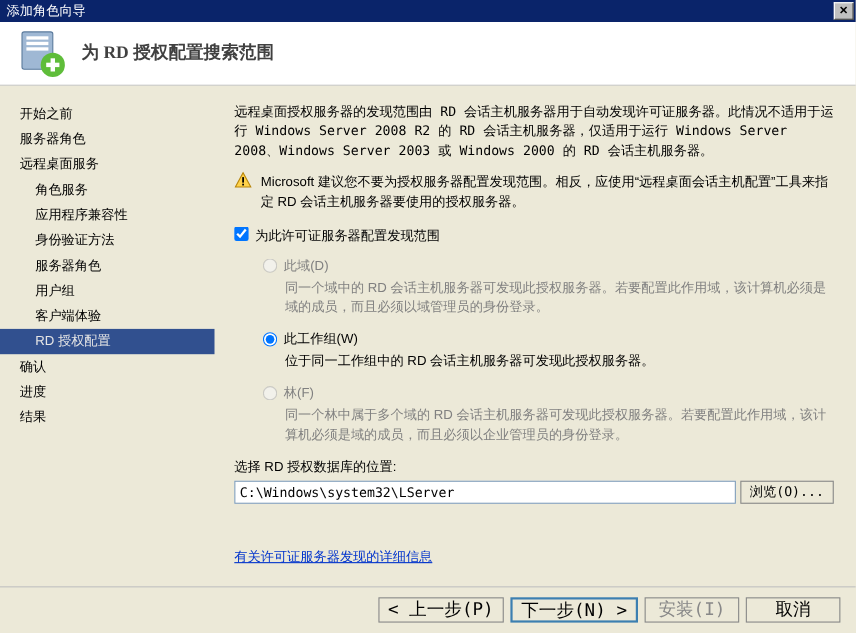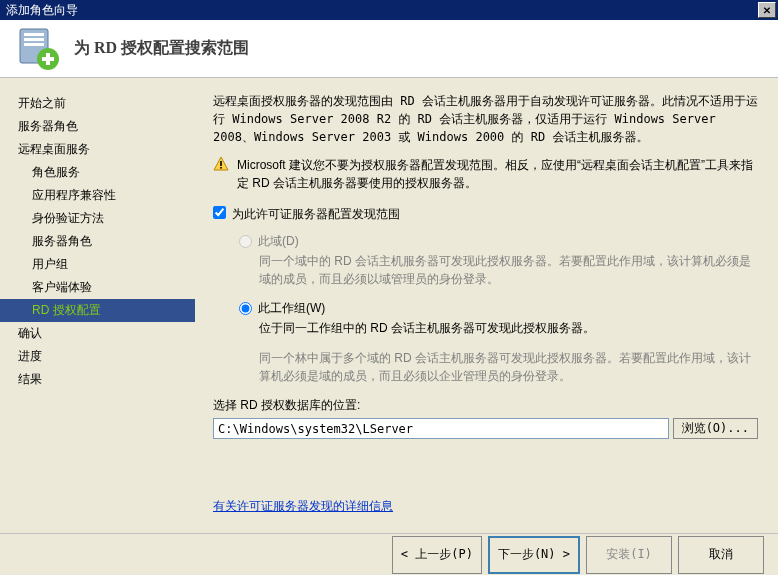--- a/index.html
+++ b/index.html
@@ -62,7 +62,7 @@
 .sidebar-item.sub { padding-left: 32px; }
 .sidebar-item.selected {
   background: #31508f;
-  color: #84cc16;
+  color: #e5e5e5;
 }
 .content {
   flex: 1;

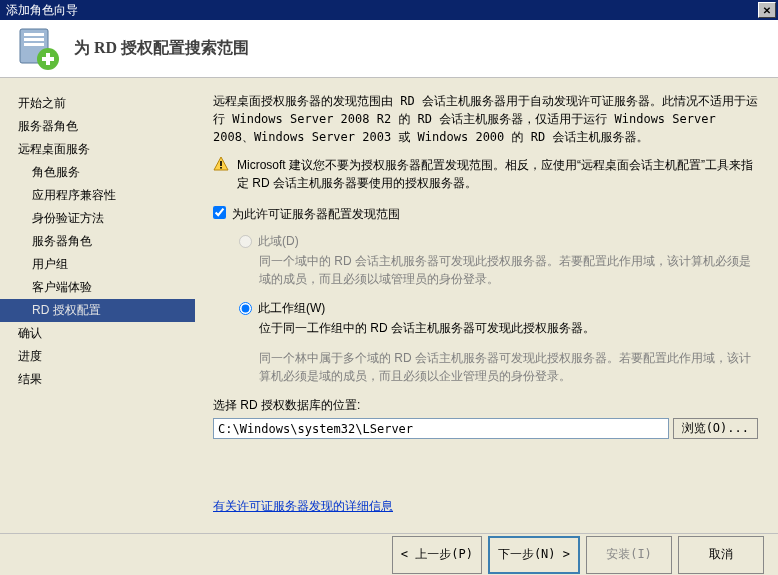--- a/index.html
+++ b/index.html
@@ -210,6 +210,10 @@
       </div>
 
       <div class="radio-item">
+        <div class="radio-head">
+          <input type="radio" name="scope" disabled="" style="">
+          <span class="disabled-text">林(F)</span>
+        </div>
         <div class="radio-desc disabled-text">同一个林中属于多个域的 RD 会话主机服务器可发现此授权服务器。若要配置此作用域，该计算机必须是域的成员，而且必须以企业管理员的身份登录。</div>
       </div>
     </div>

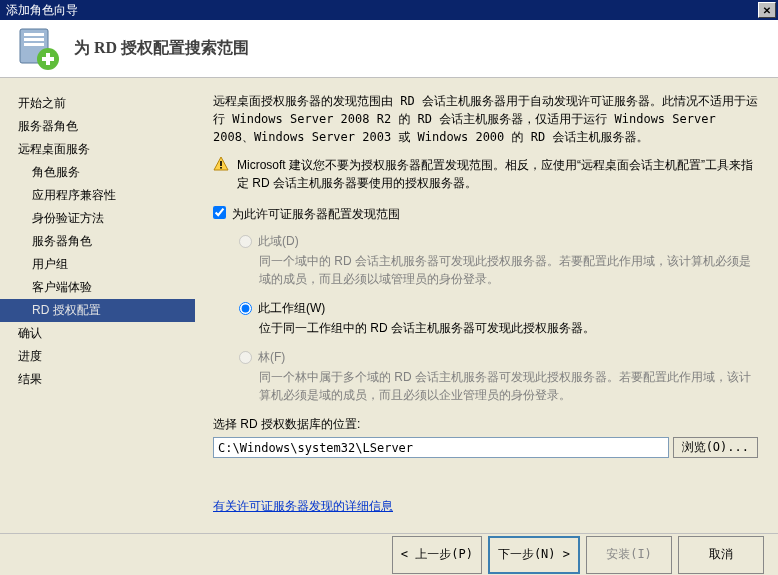--- a/index.html
+++ b/index.html
@@ -120,12 +120,12 @@
   background: #ece9d8;
 }
 .footer button {
-  height: 38px;
+  height: 23px;
   min-width: 86px;
   padding: 0 8px;
   border: 1px solid #888;
   background: #ece9d8;
-  font-size: 12px;
+  font-size: 16px;
   cursor: pointer;
   font-family: SimSun, monospace;
 }

